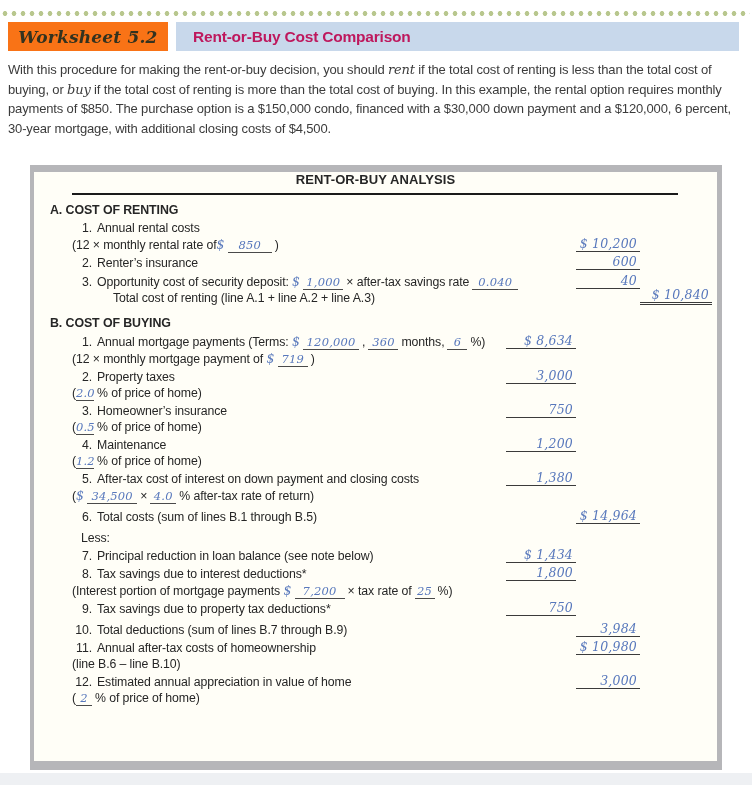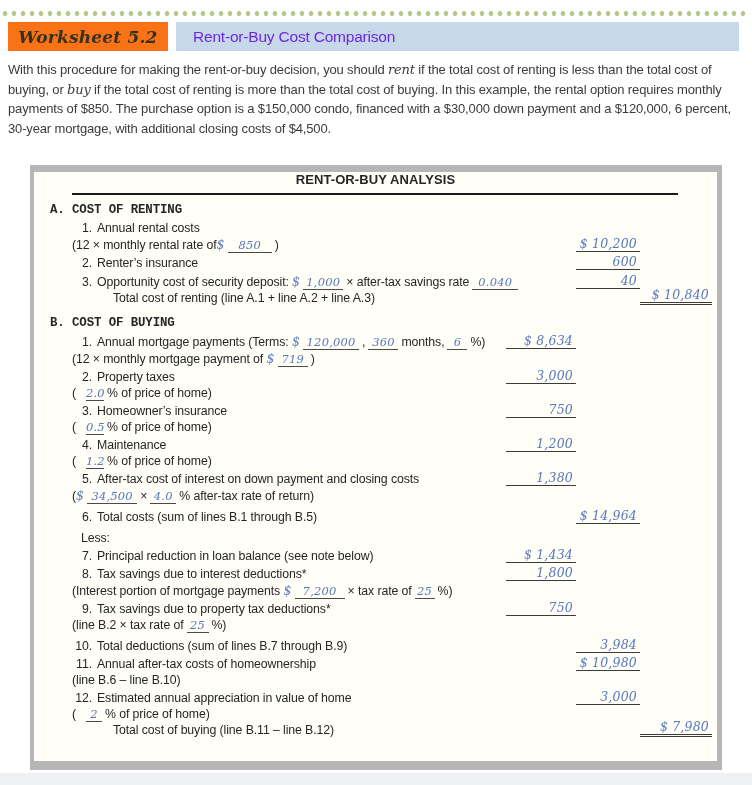--- a/index.html
+++ b/index.html
@@ -28,7 +28,7 @@
   .hdr-blue{
     flex:none;width:563px;background:#c8d8eb;
     display:flex;align-items:center;padding-left:17px;box-sizing:border-box;
-    font-weight:400;font-size:15.5px;color:#6d28d9;letter-spacing:-0.2px;
+    font-weight:700;font-size:15.5px;color:#be185d;letter-spacing:-0.2px;
   }
   
   .intro{

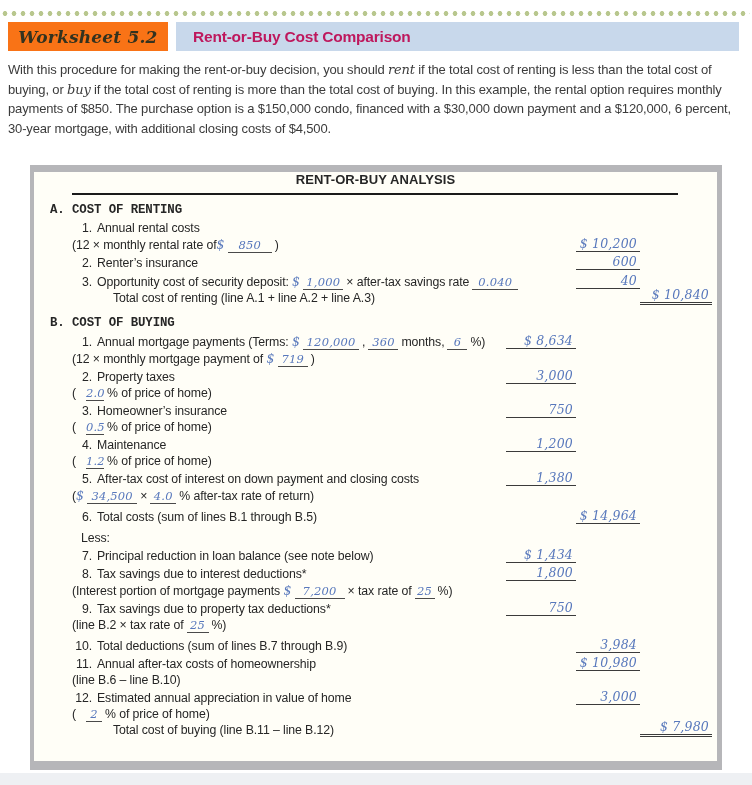--- a/index.html
+++ b/index.html
@@ -47,7 +47,7 @@
   .sheet{position:relative;width:100%;height:100%;font-size:12.3px;line-height:15px;color:#262626;letter-spacing:-0.1px;}
   .ws-title{margin-top:0;text-align:center;font-weight:700;font-size:13px;letter-spacing:0.1px;}
   .rule{border-top:2px solid #1a1a1a;margin:6px 39px 0 38px;height:0;}
-  .sec-h{font-weight:700;font-size:12.4px;margin:8px 0 0 16px;font-family:Liberation Mono, monospace;}
+  .sec-h{font-weight:700;font-size:12.4px;margin:8px 0 0 16px;}
   .sec-h.b{margin-top:10px;}
   
   .row{position:relative;margin-top:1px;padding-left:36px;padding-right:40px;min-height:15px;}

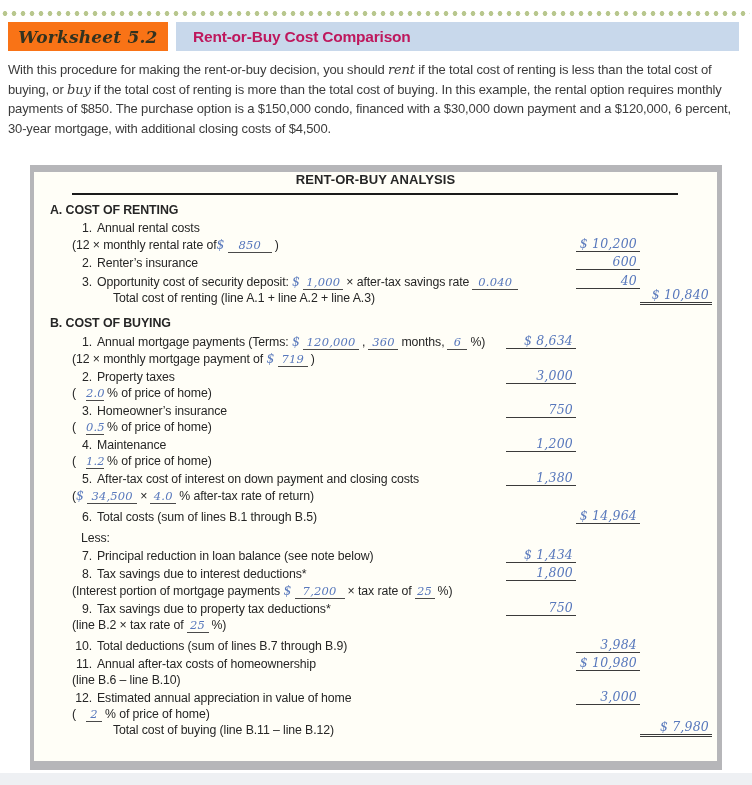--- a/index.html
+++ b/index.html
@@ -77,7 +77,7 @@
     text-align:center;margin:0 3px;vertical-align:baseline;line-height:13px;
   }
   .bl .hw{font-size:11.5px;}
-  .bl.tight{margin-left:10px;}
+  .bl.tight{margin-left:0;}
   
   .bottom-band{position:absolute;left:0;right:0;bottom:0;height:12px;background:#eef0f3;}
 </style>

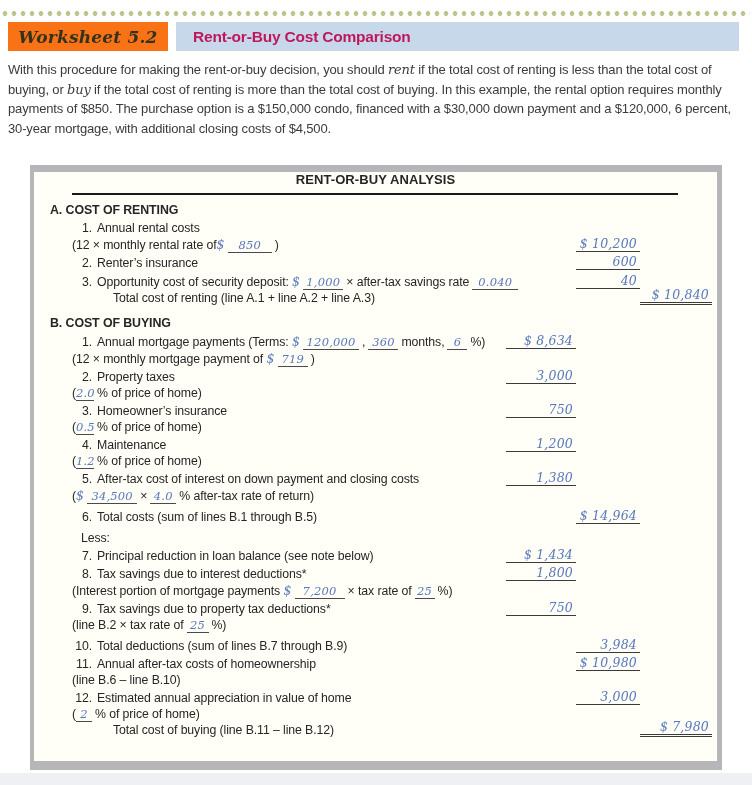--- a/index.html
+++ b/index.html
@@ -197,9 +197,6 @@
       <span class="num">9.</span><span class="txt">Tax savings due to property tax deductions*</span>
       <span class="vc vcx u"><span class="hw">750</span></span>
     </div>
-    <div class="row sub">
-      <span class="txt"><span>(line B.2 × tax rate of</span><span class="bl" style="width:22px"><span class="hw">25</span></span><span>%)</span></span>
-    </div>
 
     <div class="row g6">
       <span class="num">10.</span><span class="txt">Total deductions (sum of lines B.7 through B.9)</span>

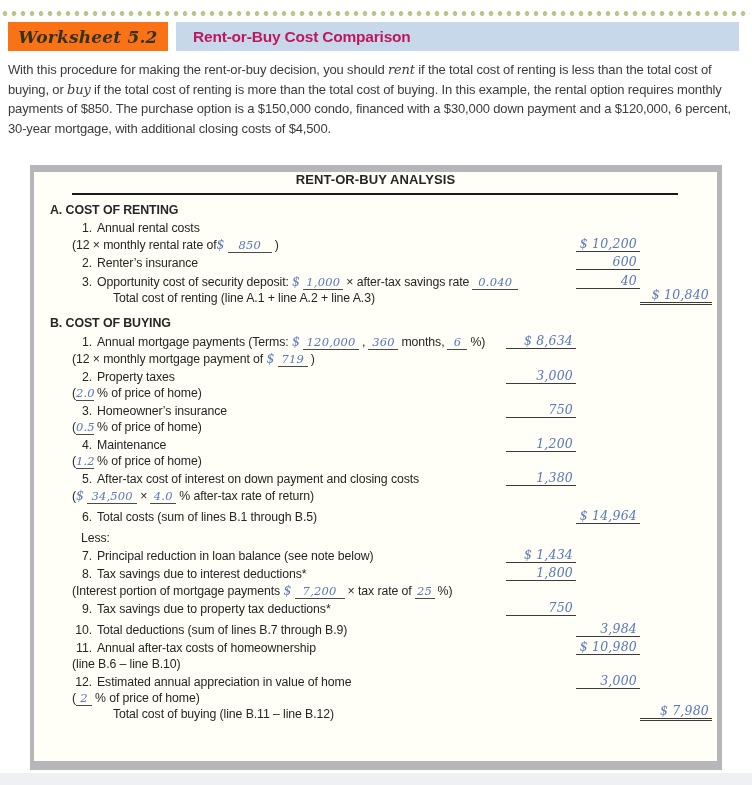--- a/index.html
+++ b/index.html
@@ -219,10 +219,6 @@
       <span class="txt"><span>(</span><span class="bl tight" style="width:16px"><span class="hw">2</span></span><span>% of price of home)</span></span>
     </div>
 
-    <div class="row tot">
-      <span class="txt">Total cost of buying (line B.11 – line B.12)</span>
-      <span class="vc vcz uu"><span class="hw">$ 7,980</span></span>
-    </div>
 
   </div>
 </div>

